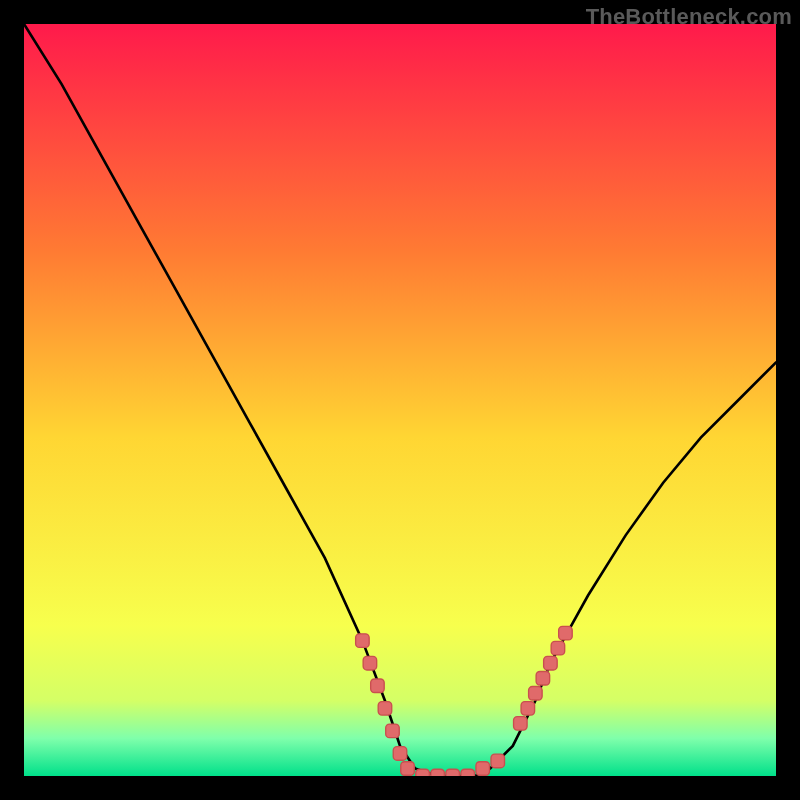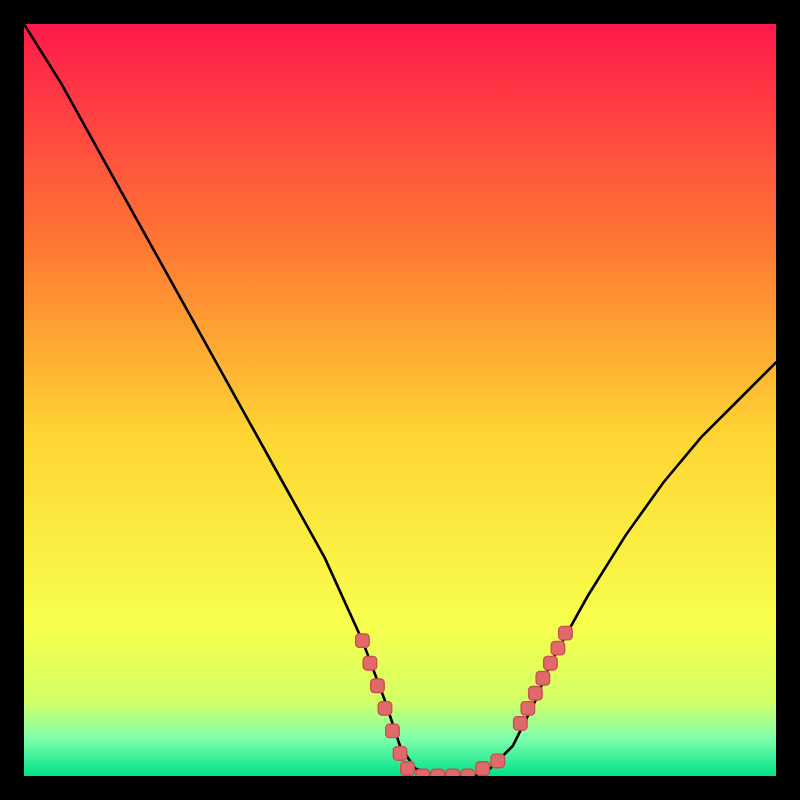--- a/index.html
+++ b/index.html
@@ -32,6 +32,7 @@
 <body>
 
 <div class="frame">
+  <div class="watermark">TheBottleneck.com</div>
   <svg class="plot" viewBox="0 0 100 100" preserveAspectRatio="none">
     <defs>
       <linearGradient id="bg" x1="0" y1="0" x2="0" y2="1">

